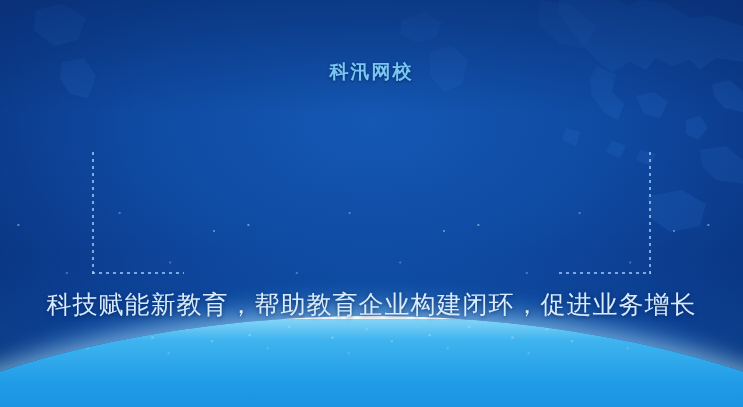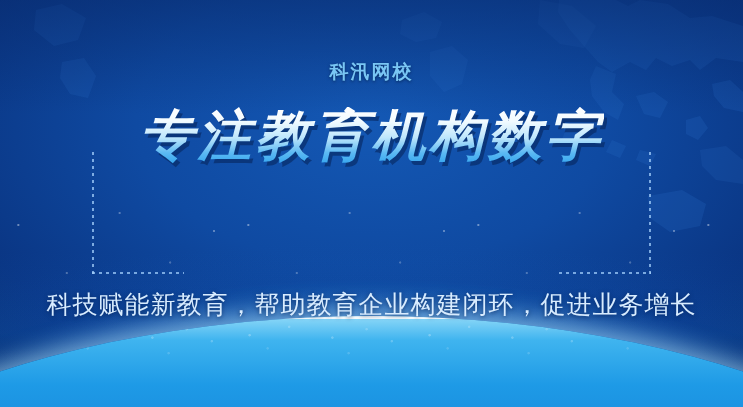--- a/index.html
+++ b/index.html
@@ -233,7 +233,6 @@
     <div class="brand">科汛网校</div>
 
     <div class="headline">
-      <span class="hl-line">专注教育机构数字</span>
     </div>
 
     <div class="subtitle">科技赋能新教育，帮助教育企业构建闭环，促进业务增长</div>

